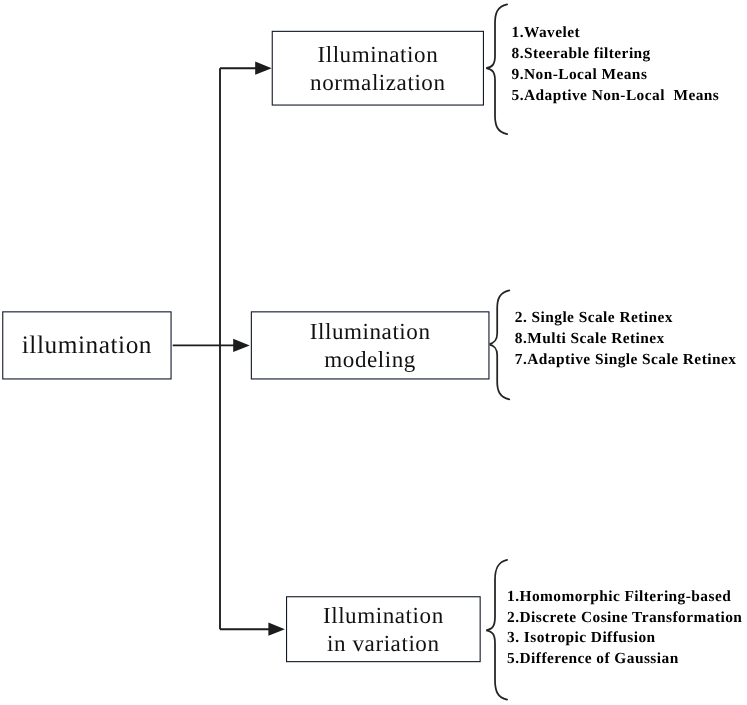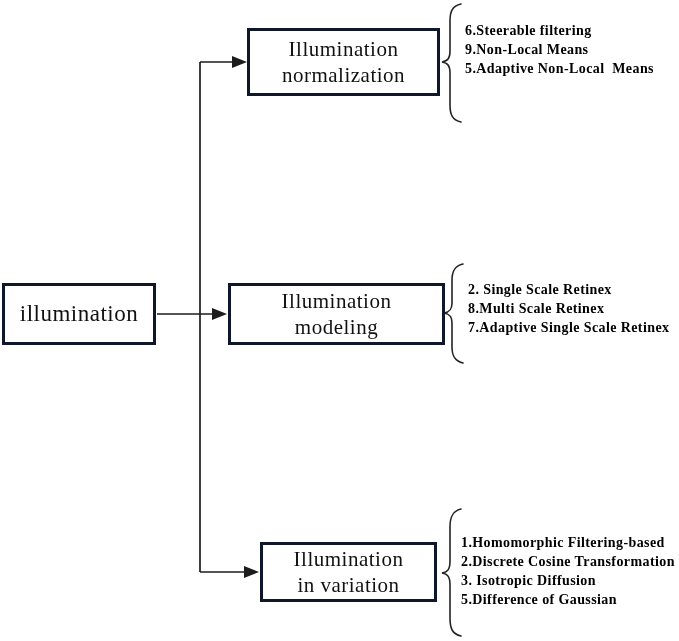--- a/index.html
+++ b/index.html
@@ -92,6 +92,7 @@
 normalization</span>
   </div>
   <div class="method-list" style="left:465px; top:21px; width:212px;">
+    <span class="method-item">1.Wavelet</span>
     <span class="method-item">6.Steerable filtering</span>
     <span class="method-item">9.Non-Local Means</span>
     <span class="method-item">5.Adaptive Non-Local  Means</span>

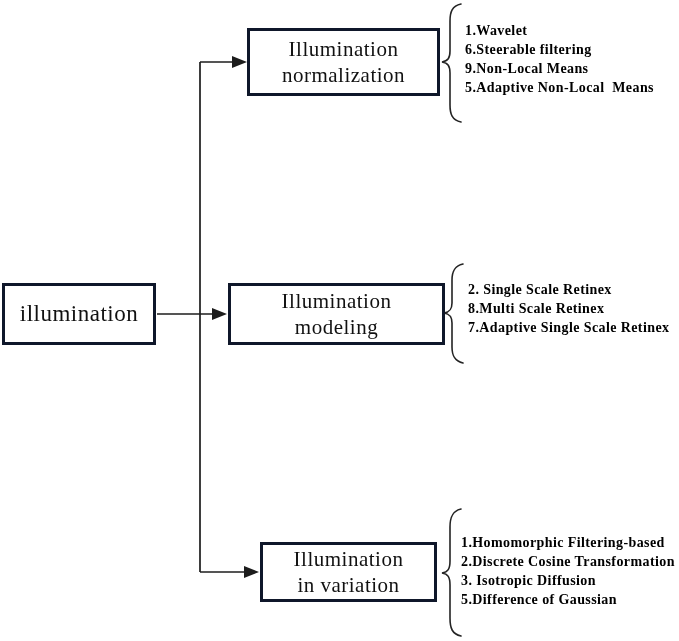--- a/index.html
+++ b/index.html
@@ -24,7 +24,7 @@
   }
   .node-box {
     position: absolute;
-    border: 3px solid #0f172a;
+    border: 1px solid #0f172a;
     background: #ffffff;
     display: flex;
     align-items: center;

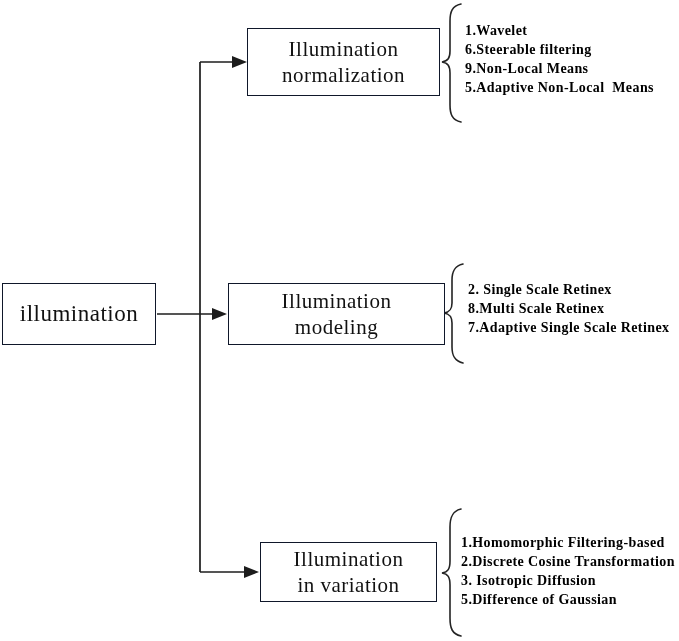--- a/index.html
+++ b/index.html
@@ -93,7 +93,7 @@
   </div>
   <div class="method-list" style="left:465px; top:21px; width:212px;">
     <span class="method-item">1.Wavelet</span>
-    <span class="method-item">6.Steerable filtering</span>
+    <span class="method-item">8.Steerable filtering</span>
     <span class="method-item">9.Non-Local Means</span>
     <span class="method-item">5.Adaptive Non-Local  Means</span>
   </div>

